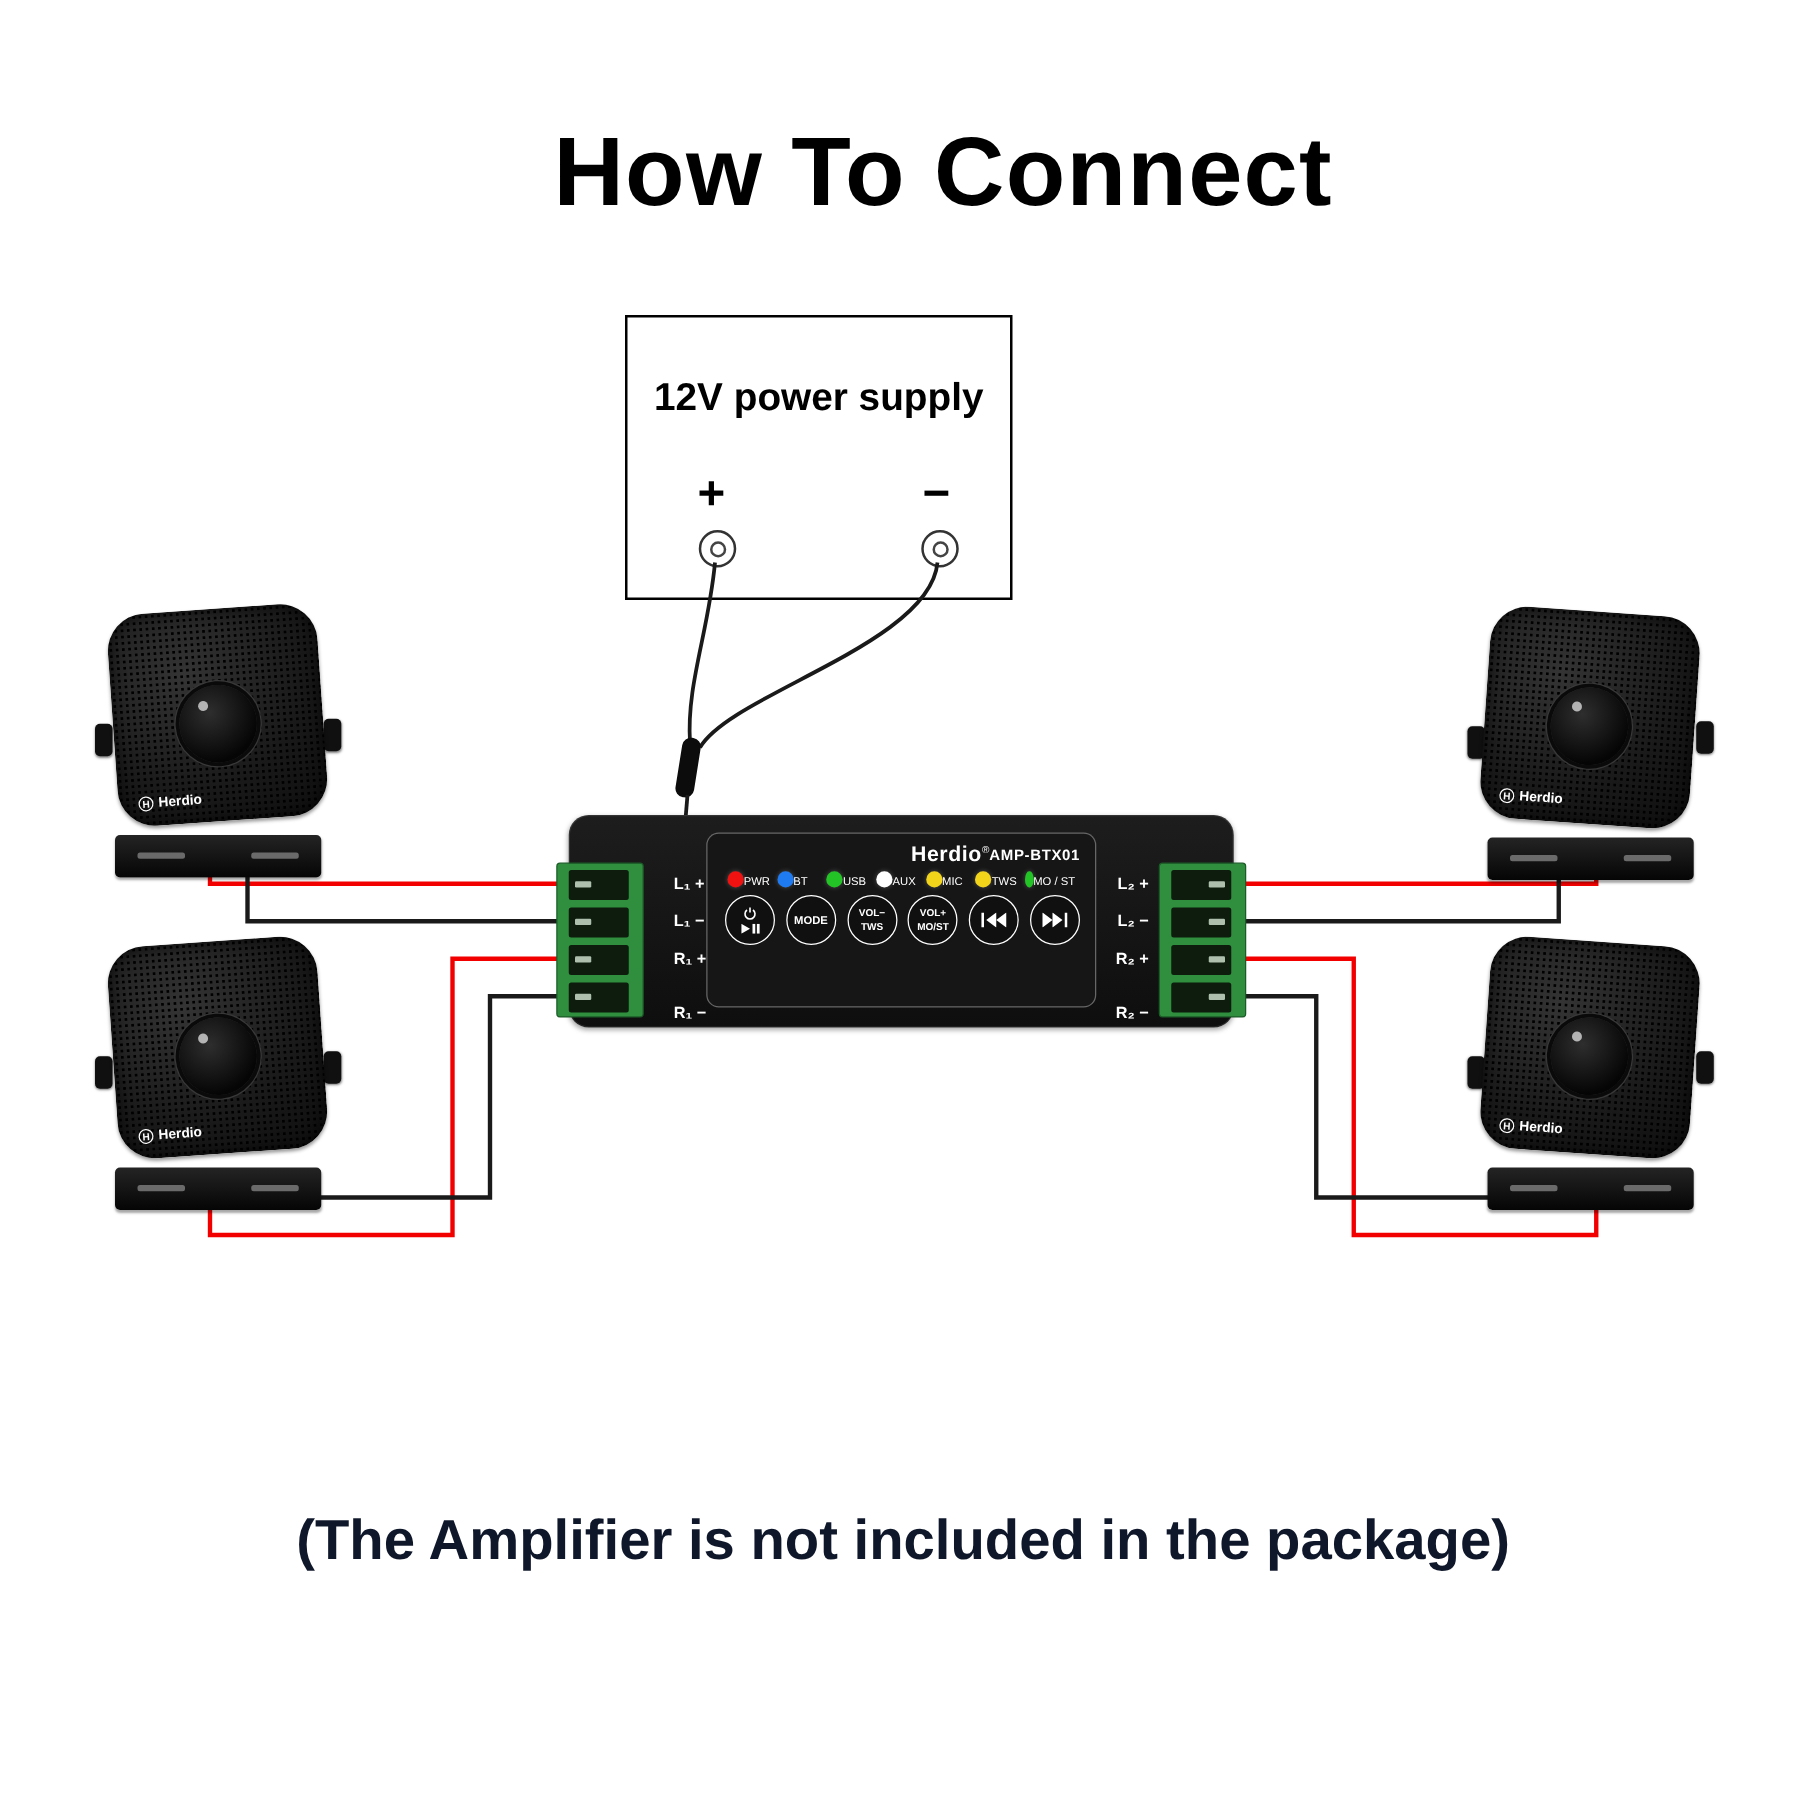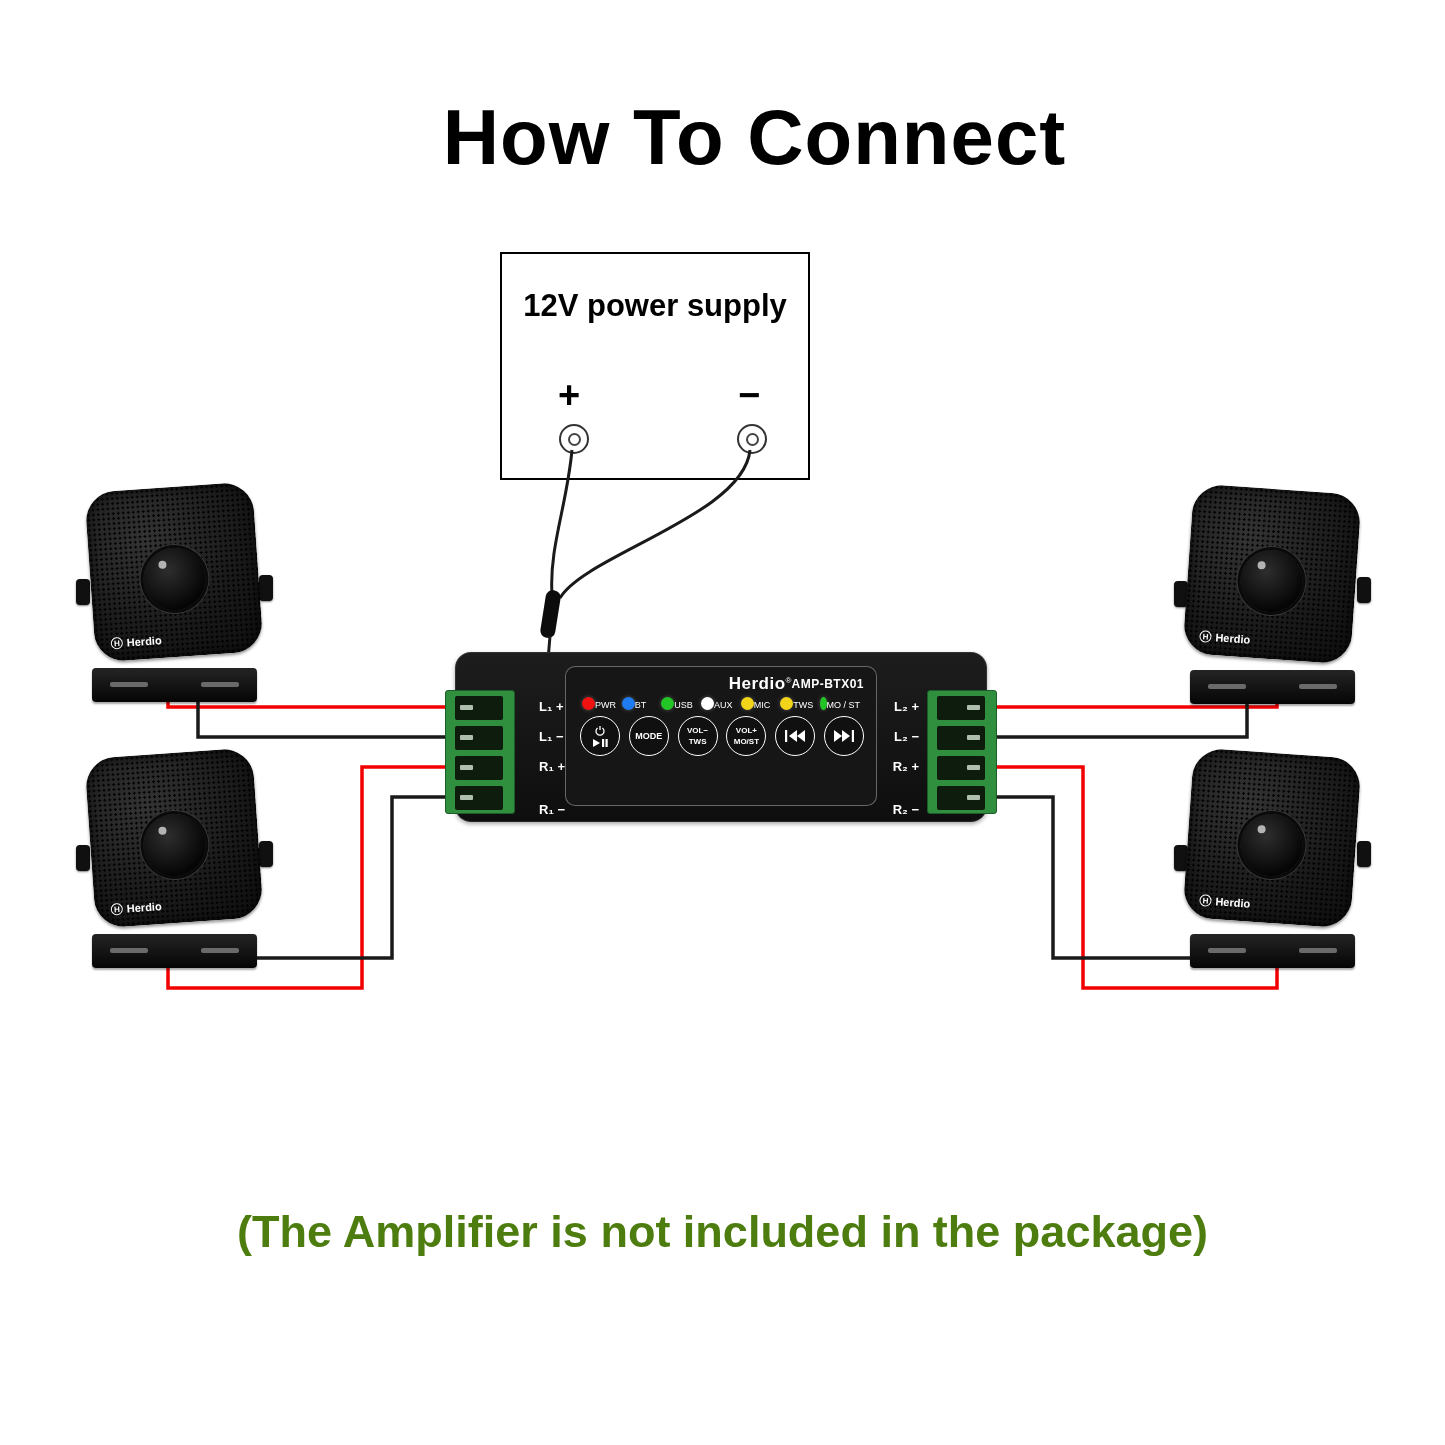--- a/index.html
+++ b/index.html
@@ -25,7 +25,7 @@
     position:absolute;left:500px;top:252px;width:310px;height:228px;
     border:2px solid #000;background:#fff;box-sizing:border-box;z-index:1;
   }
-  .psu-label{margin-top:34px;text-align:center;font-size:31px;font-weight:bold;}
+  .psu-label{margin-top:46px;text-align:center;font-size:31px;font-weight:bold;}
   .psu-plus{position:absolute;left:56px;top:120px;font-size:38px;font-weight:bold;}
   .psu-minus{position:absolute;left:236px;top:120px;font-size:38px;font-weight:bold;}
   .psu-terminal{

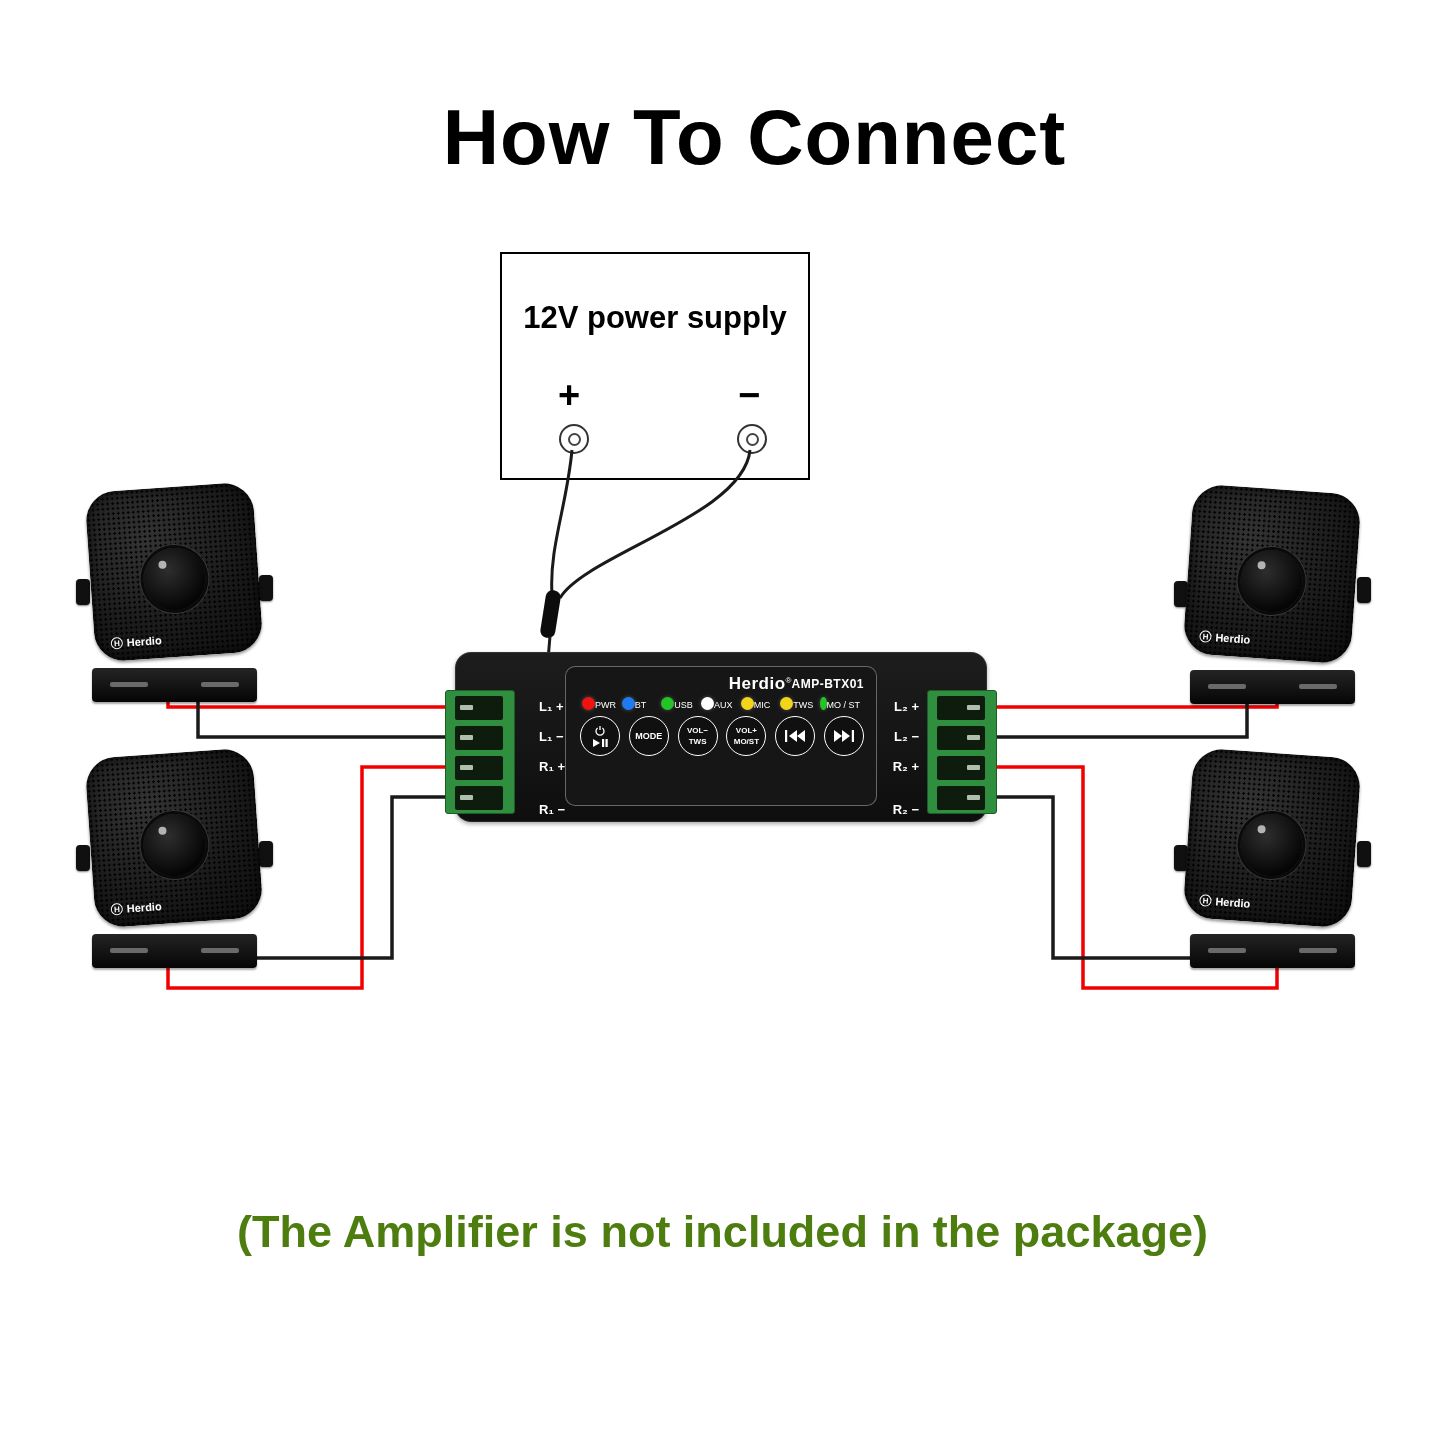--- a/index.html
+++ b/index.html
@@ -332,7 +332,7 @@
     </div>
   </div>
 
-  <div class="footer-line2" style="color: #4d7c0f;">(The Amplifier is not included in the package)</div>
+  <div class="footer-line2" style="color: #0f172a;">(The Amplifier is not included in the package)</div>
 
 </div>
 

